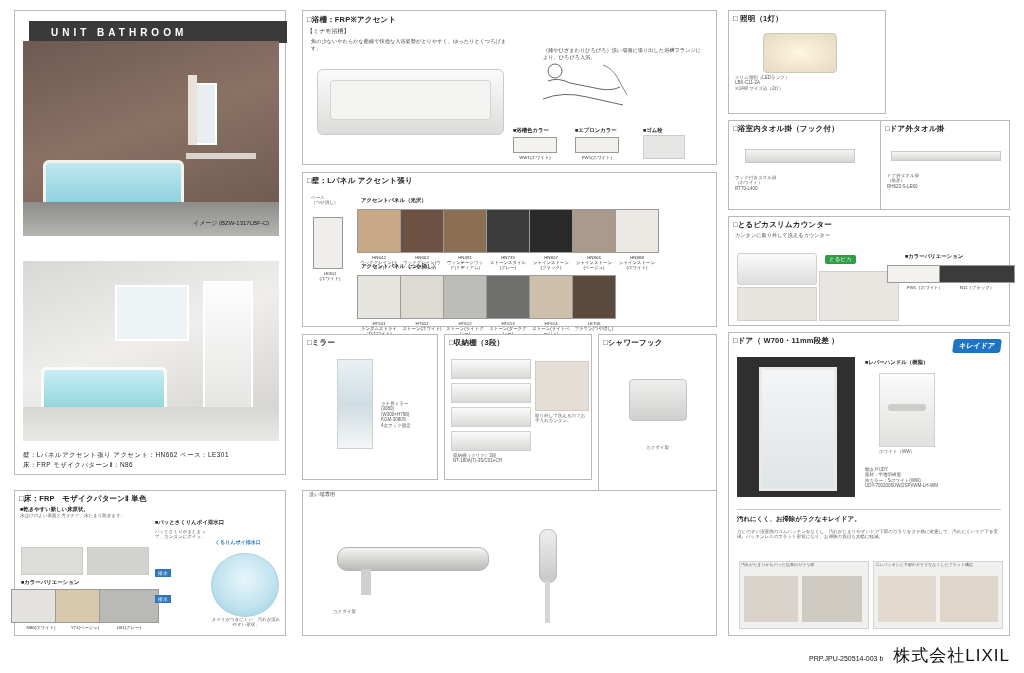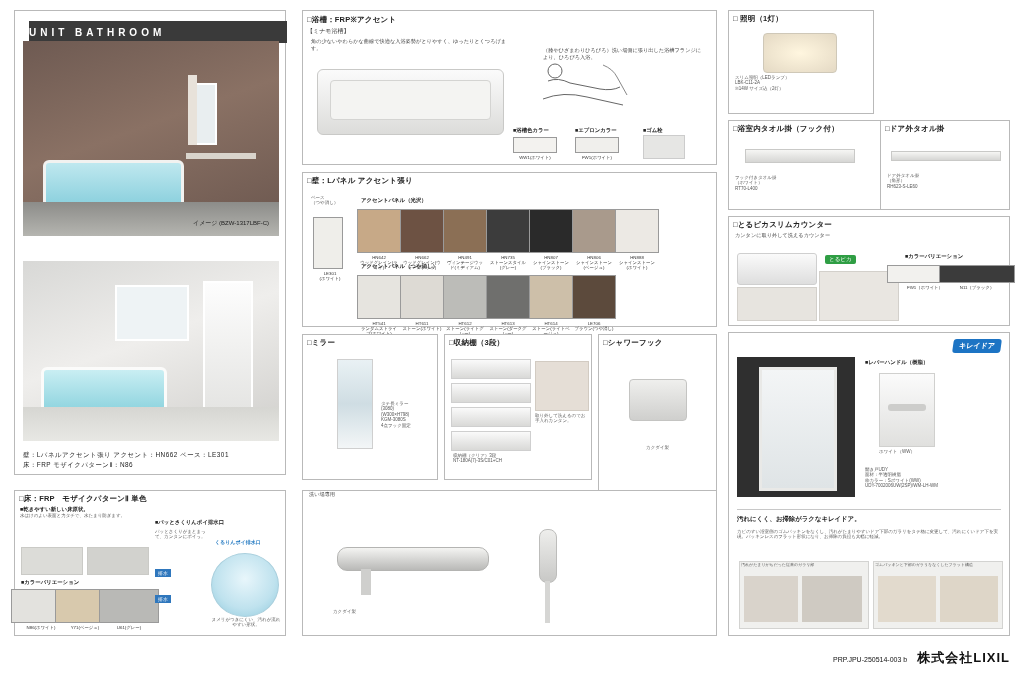--- a/index.html
+++ b/index.html
@@ -250,7 +250,7 @@
     <div class="micro" style="position:absolute;left:30px;top:118px;text-align:left;">カクダイ製</div>
   </div>
 
-  <div class="panel" style="left:728px;top:10px;width:146px;height:104px;">
+  <div class="panel" style="left:728px;top:10px;width:158px;height:104px;">
     <div class="ttl">□ 照明（1灯）</div>
     <div style="position:absolute;left:34px;top:22px;width:72px;height:38px;background:radial-gradient(ellipse at 50% 50%,#fff6df,#e4d9c4);border:1px solid #cfc8b8;border-radius:4px;"></div>
     <div class="micro" style="position:absolute;left:6px;top:64px;text-align:left;white-space:pre-line;">スリム照明（LEDランプ）

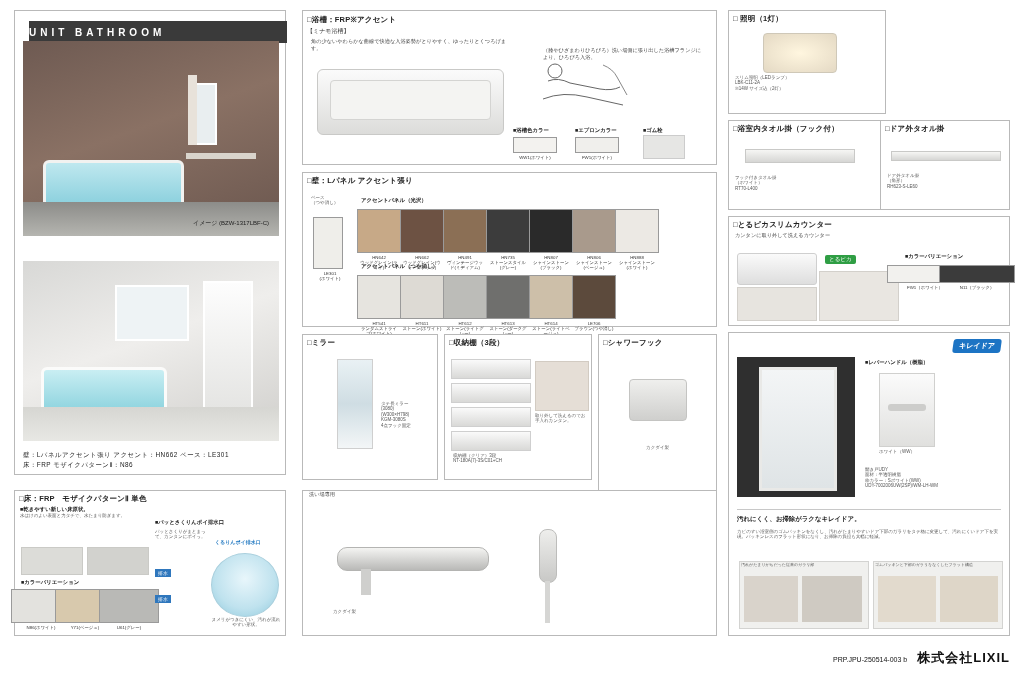--- a/index.html
+++ b/index.html
@@ -10,7 +10,7 @@
   .sub{font-size:6px;color:#333;margin:0 0 2px 4px;}
   .tiny{font-size:5.2px;color:#444;line-height:1.25;}
   .micro{font-size:4.5px;color:#555;line-height:1.2;text-align:center;}
-  .hdrbar{position:absolute;left:14px;top:10px;width:258px;height:22px;background:#3a3a3a;color:#fff;font-size:10px;letter-spacing:4px;display:flex;align-items:center;padding-left:0;box-sizing:border-box;font-weight:bold;}
+  .hdrbar{position:absolute;left:14px;top:10px;width:258px;height:22px;background:#3a3a3a;color:#fff;font-size:10px;letter-spacing:4px;display:flex;align-items:center;padding-left:22px;box-sizing:border-box;font-weight:bold;}
   .photo{background:#cfcfcf;position:relative;overflow:hidden;}
   .cap{font-size:6px;color:#222;}
 

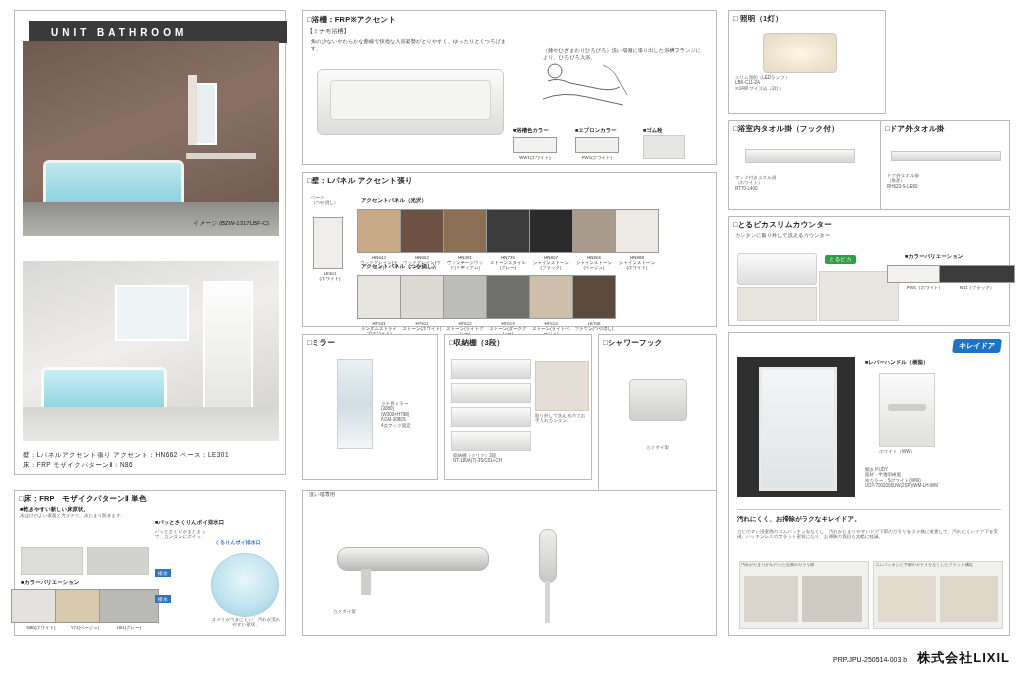--- a/index.html
+++ b/index.html
@@ -296,6 +296,7 @@
   </div>
 
   <div class="panel" style="left:728px;top:332px;width:282px;height:304px;">
+    <div class="ttl">□ドア（ W700・11mm段差 ）</div>
     <div class="badge2" style="position:absolute;right:8px;top:6px;">キレイドア</div>
     <div style="position:absolute;left:8px;top:24px;width:118px;height:140px;background:#2f2f2f;">
       <div style="position:absolute;left:22px;top:10px;width:72px;height:118px;background:linear-gradient(180deg,#f3f5f6,#dfe4e6);border:3px solid #e9e9e7;"></div>

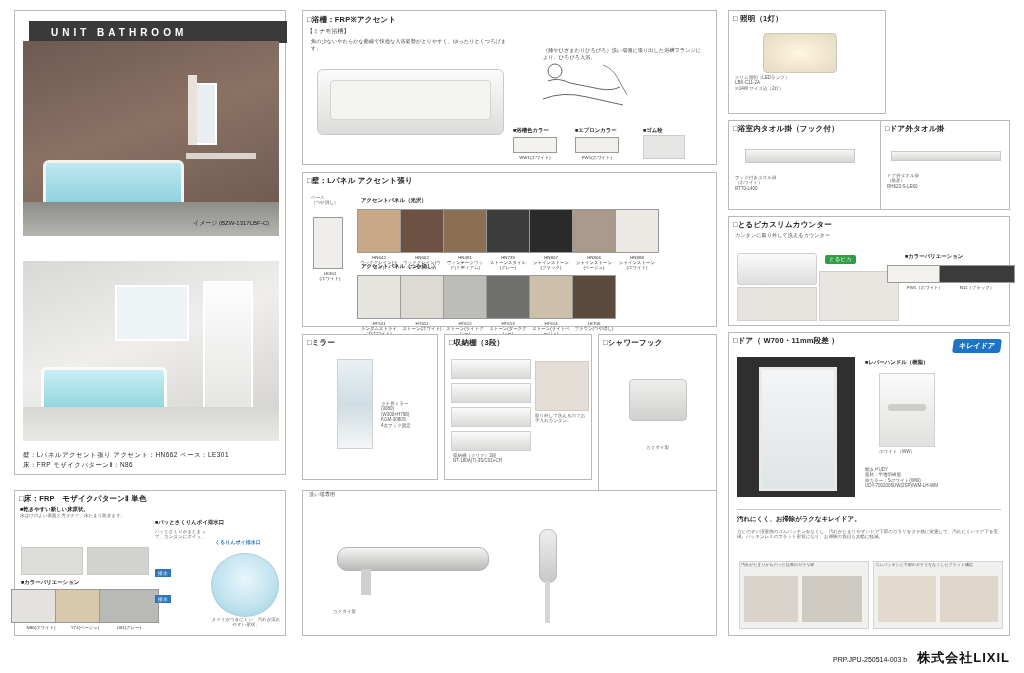--- a/index.html
+++ b/index.html
@@ -36,7 +36,7 @@
   .badge{background:#2f9e44;color:#fff;font-size:5.5px;padding:1px 4px;border-radius:2px;display:inline-block;}
   .badge2{background:#1d74c4;color:#fff;font-size:7px;padding:2px 6px;border-radius:3px;display:inline-block;font-weight:bold;transform:skewX(-8deg);}
   .footer{position:absolute;right:14px;bottom:6px;font-size:7px;color:#111;display:flex;align-items:baseline;gap:10px;}
-  .lixil{font-size:13px;font-weight:bold;letter-spacing:1px;margin-top:8px;}
+  .lixil{font-size:17px;font-weight:normal;letter-spacing:1px;margin-top:8px;}
   .cyanTxt{color:#1d76c0;font-size:5px;font-weight:bold;}
   .blueband{background:#2f77bd;color:#fff;font-size:5px;padding:1px 3px;}
 </style>

